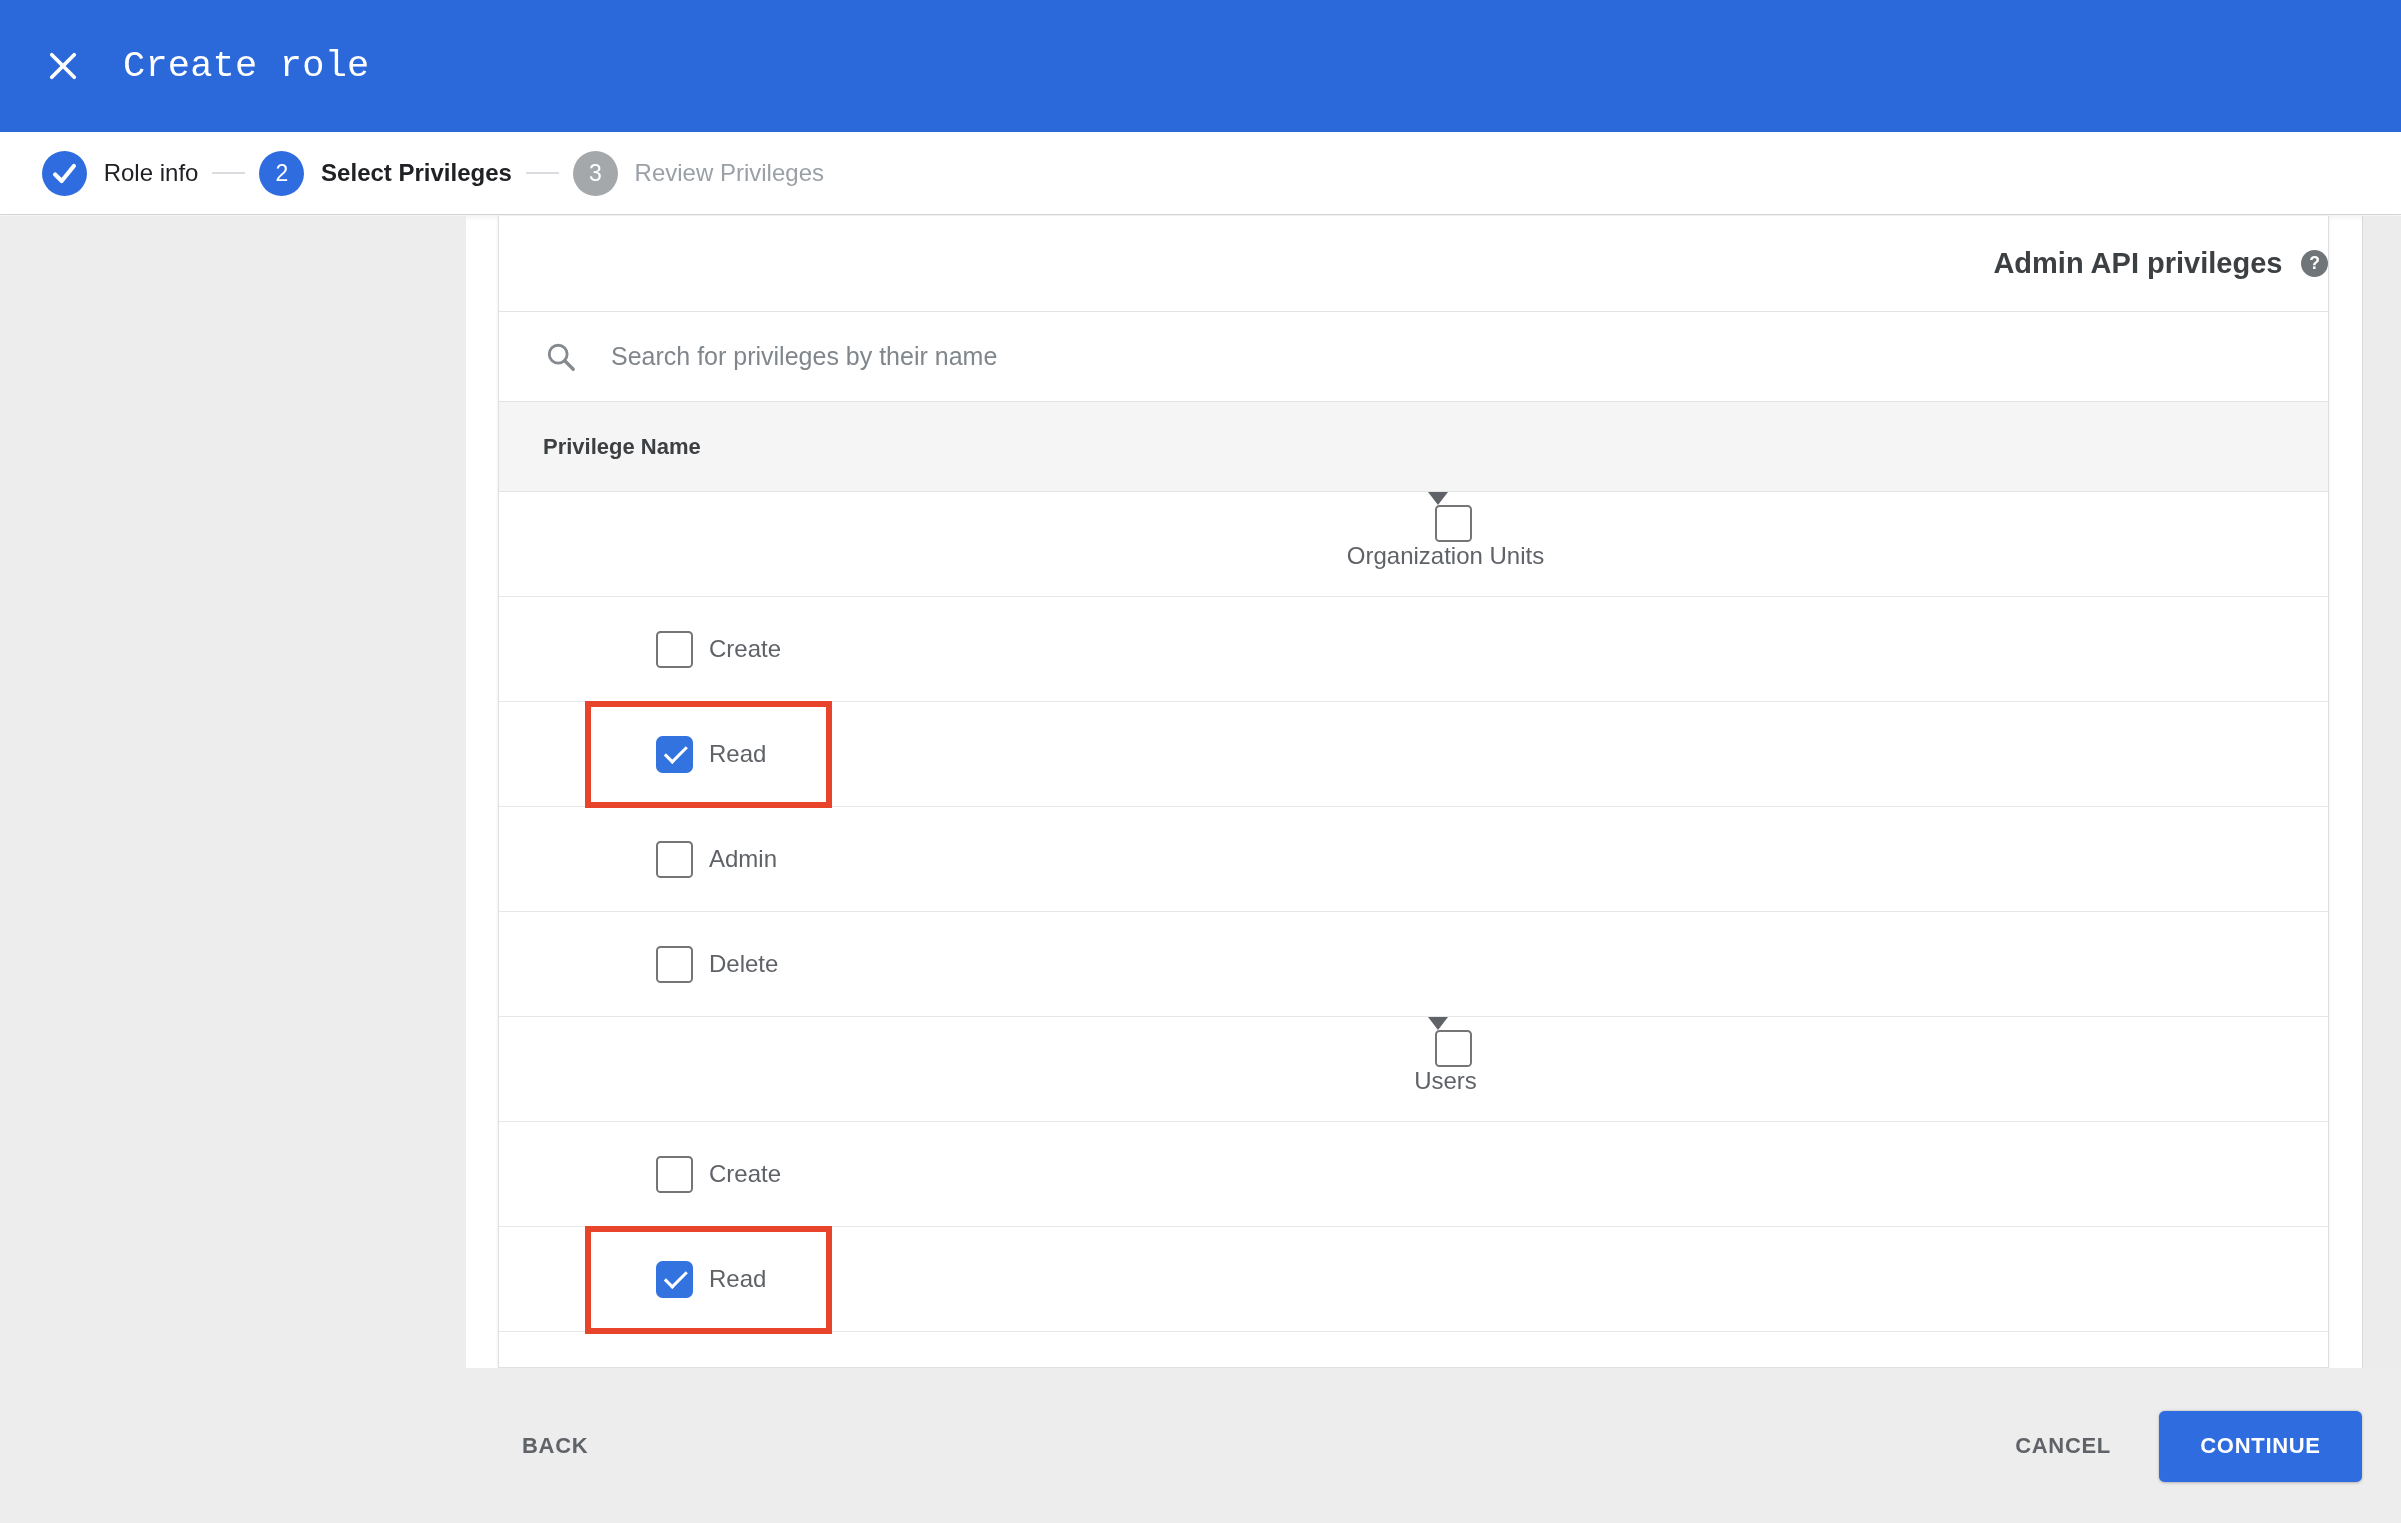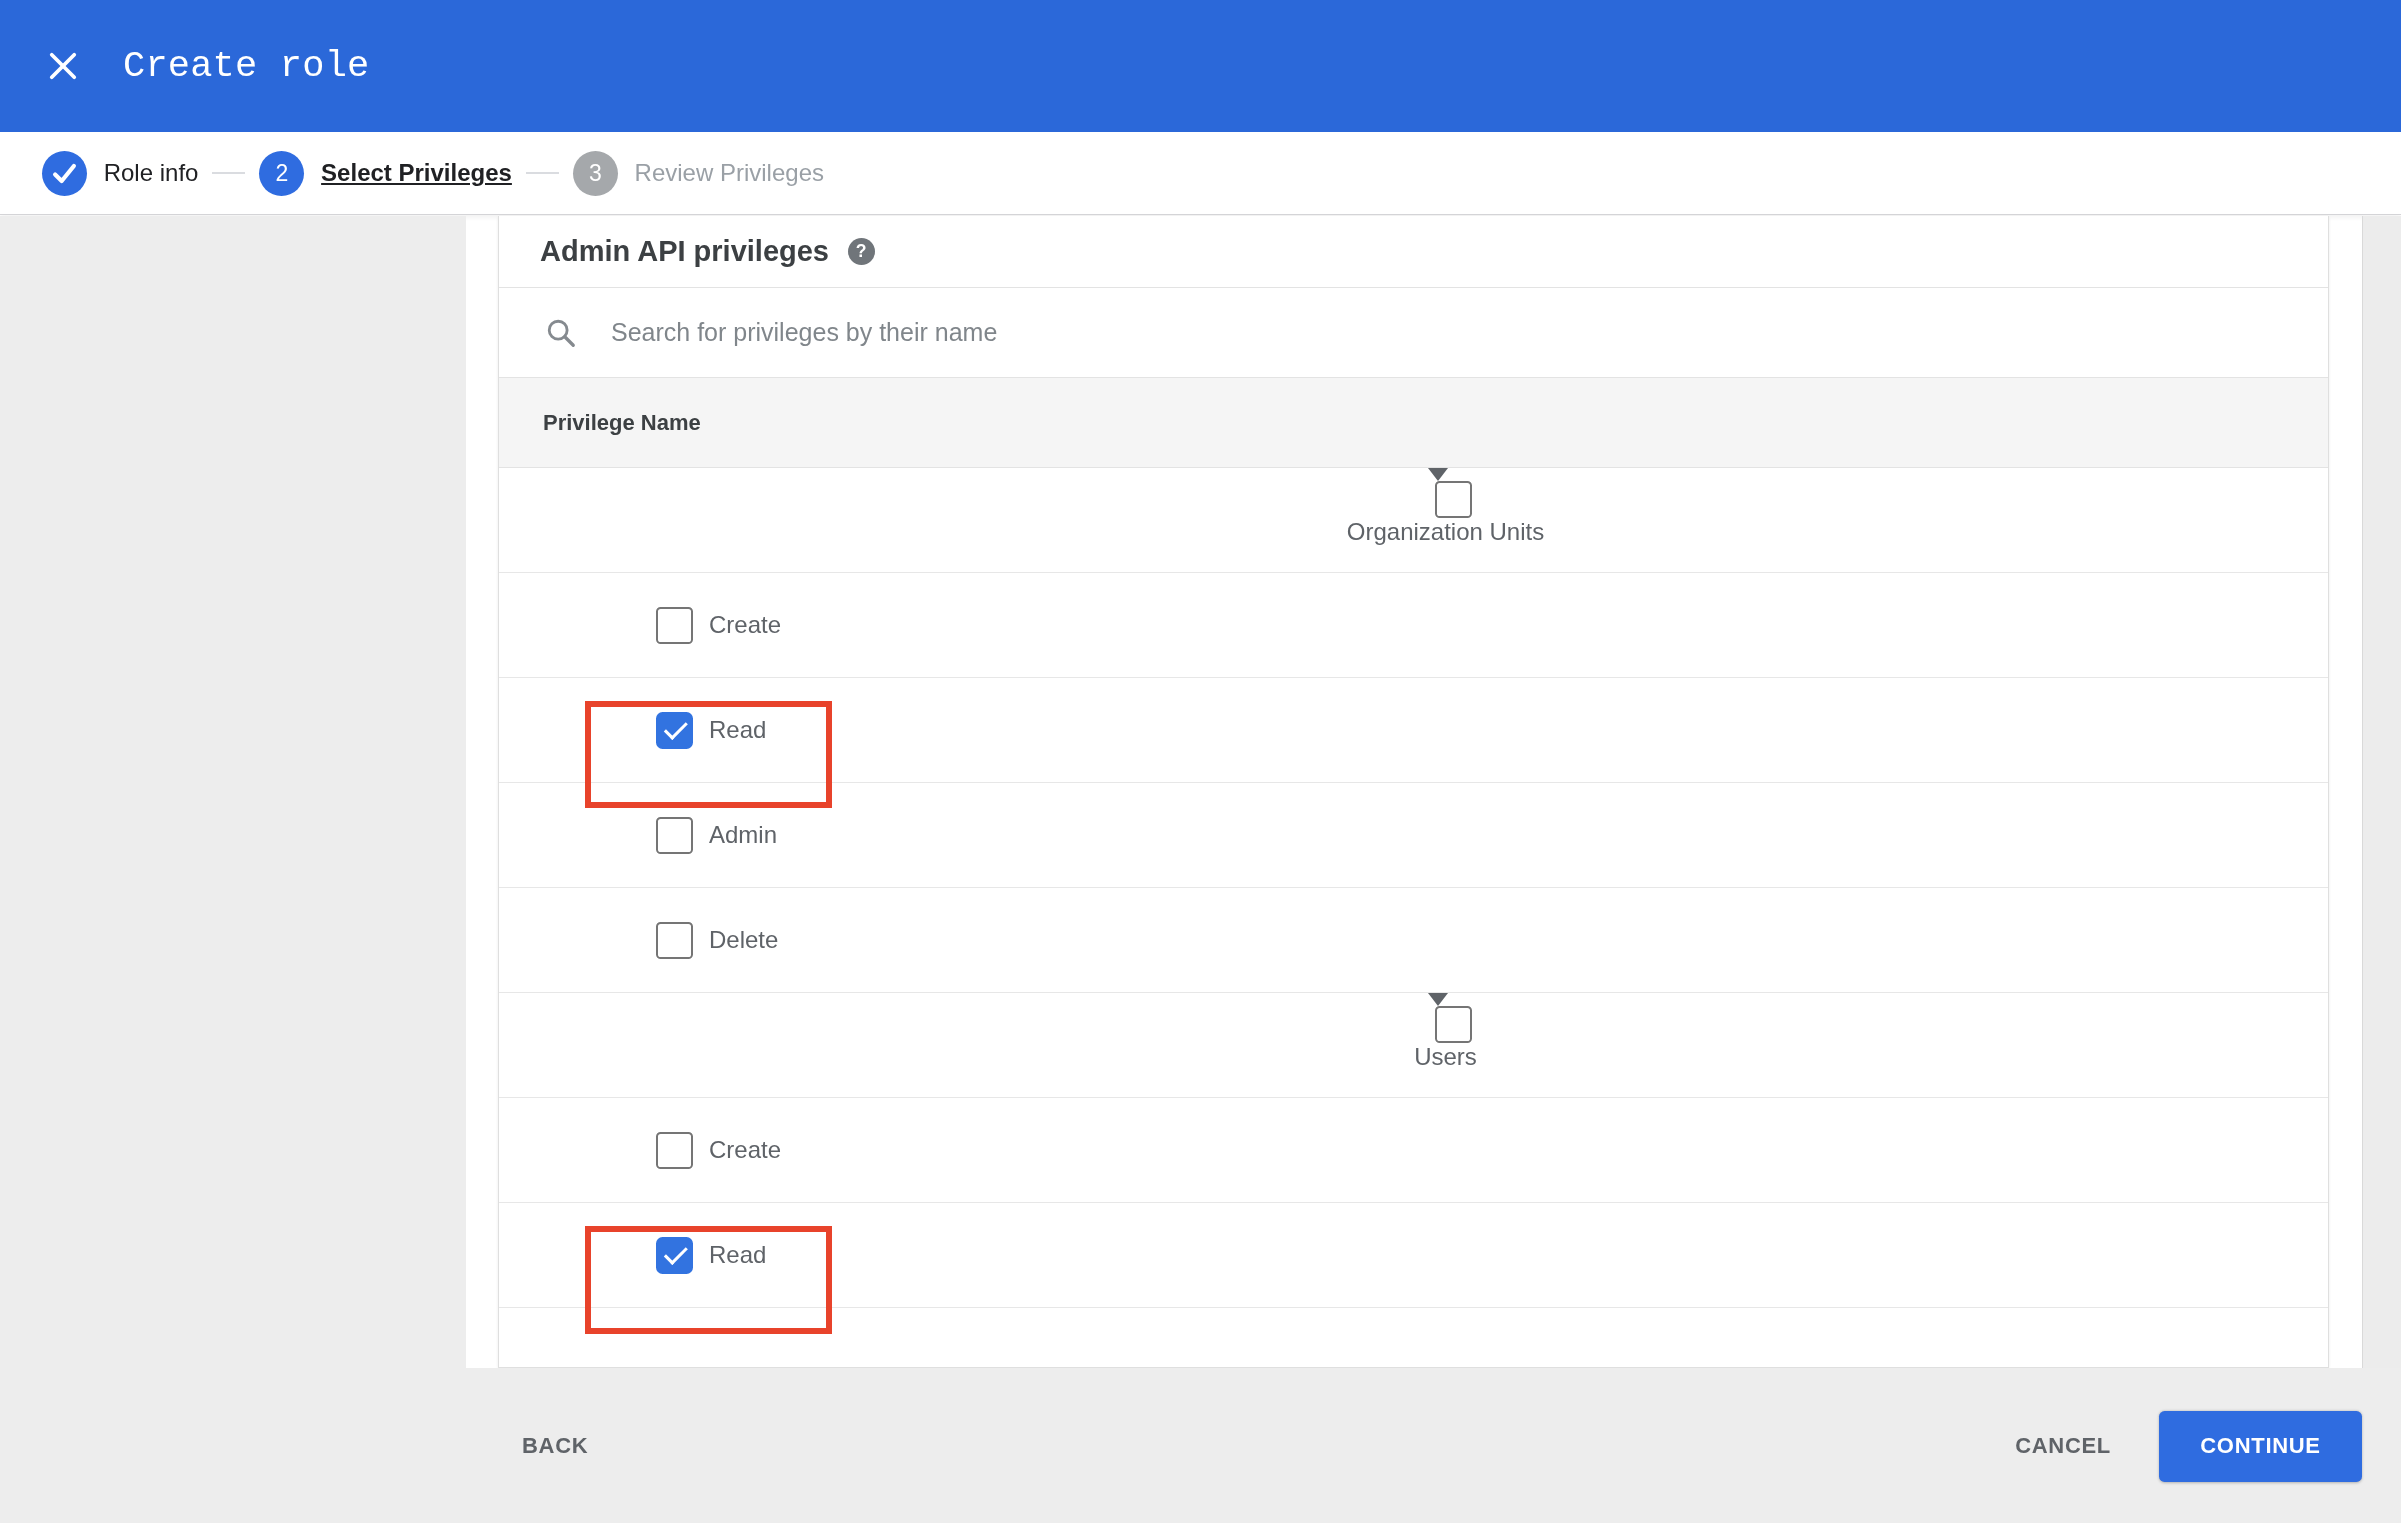--- a/index.html
+++ b/index.html
@@ -29,7 +29,7 @@
   .step-circle.blue{background:#2f6ce0;}
   .step-circle.gray{background:#a5a8ab;}
   .step-label{margin-left:16.7px;font-size:24px;color:#202124;}
-  .step-label.bold{font-weight:700;text-decoration:underline;}
+  .step-label.bold{font-weight:700;}
   .step-label.muted{color:#9aa0a6;font-weight:400;}
   .step-dash{width:33px;height:2.8px;background:#dadce0;margin:0 14px;flex:0 0 auto;}
   

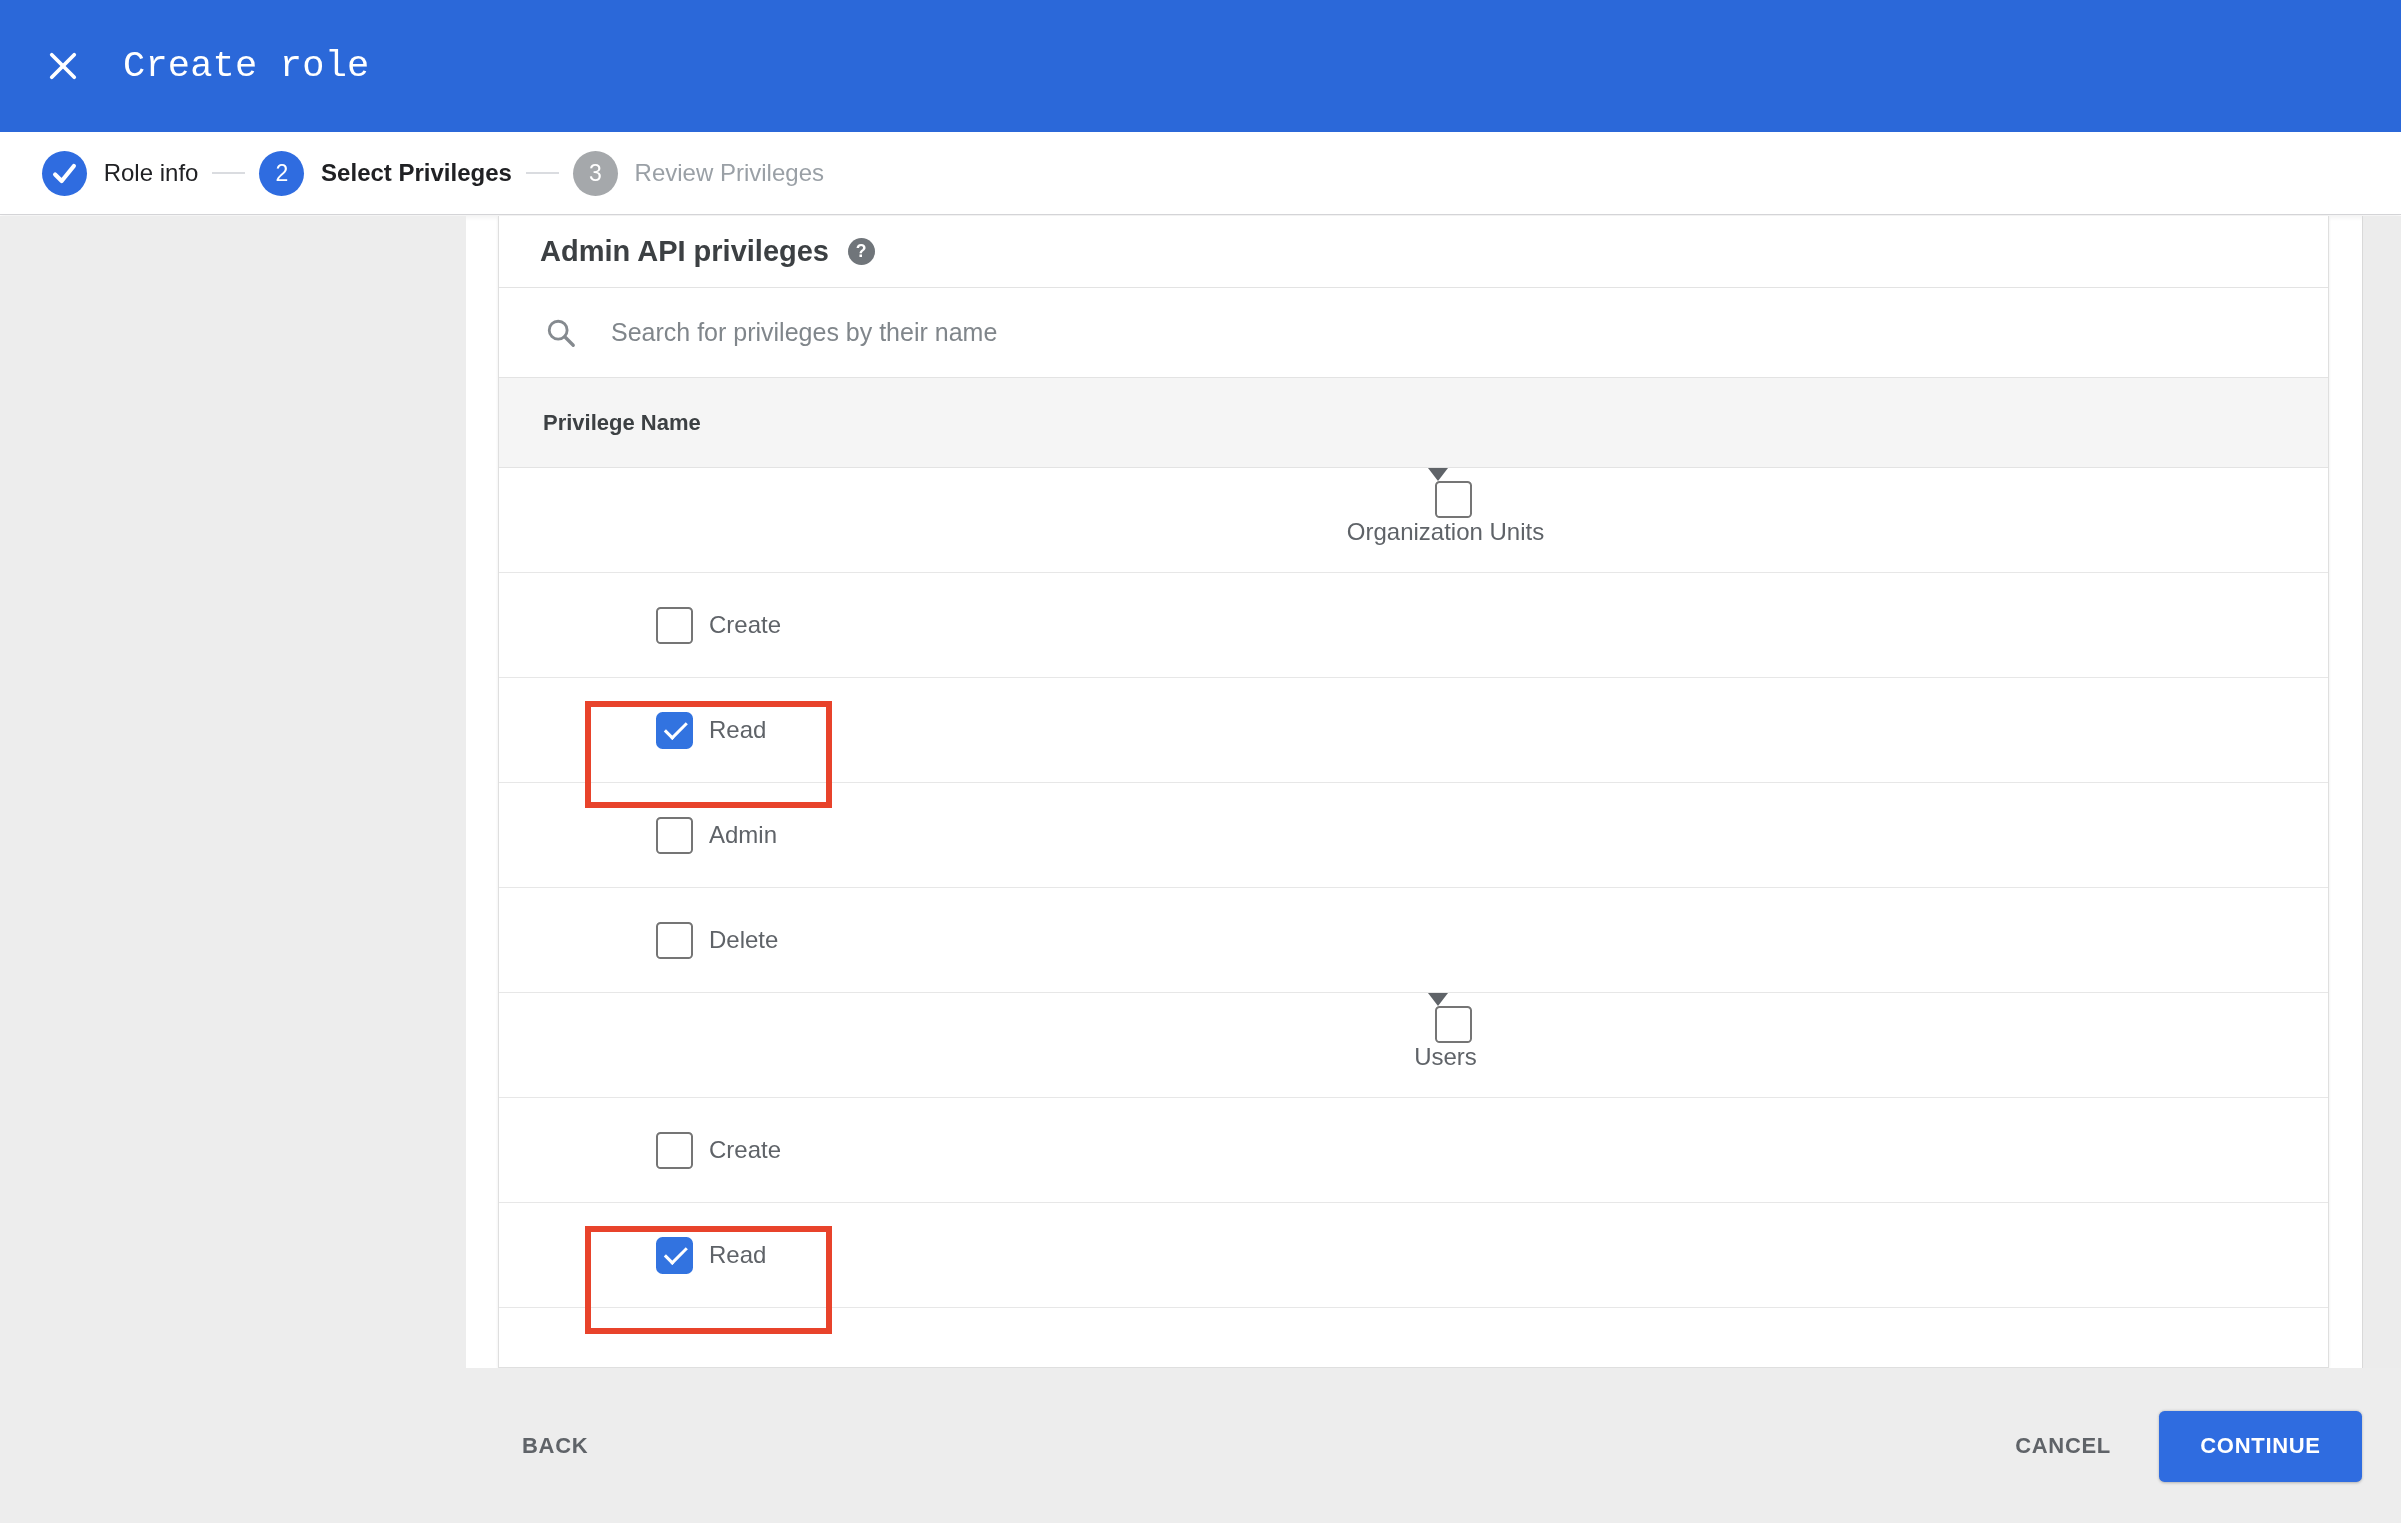--- a/index.html
+++ b/index.html
@@ -41,7 +41,7 @@
     border-left:0.9px solid #dfdfdf;border-right:0.9px solid #dfdfdf;border-bottom:0.9px solid #dfdfdf;
     box-sizing:border-box;box-shadow:0 0.9px 2.8px rgba(0,0,0,.08);overflow:hidden;
   }
-  .card-heading-row{height:72px;display:flex;align-items:center;padding-left:41px;border-bottom:0.9px solid #e3e3e3;box-sizing:border-box;}
+  .card-heading-row{height:96px;display:flex;align-items:center;padding-left:41px;border-bottom:0.9px solid #e3e3e3;box-sizing:border-box;justify-content:flex-end;}
   .card-heading{font-size:29px;font-weight:700;color:#3c4043;}
   .help-icon{
     width:27px;height:27px;border-radius:50%;background:#70757a;color:#ffffff;

